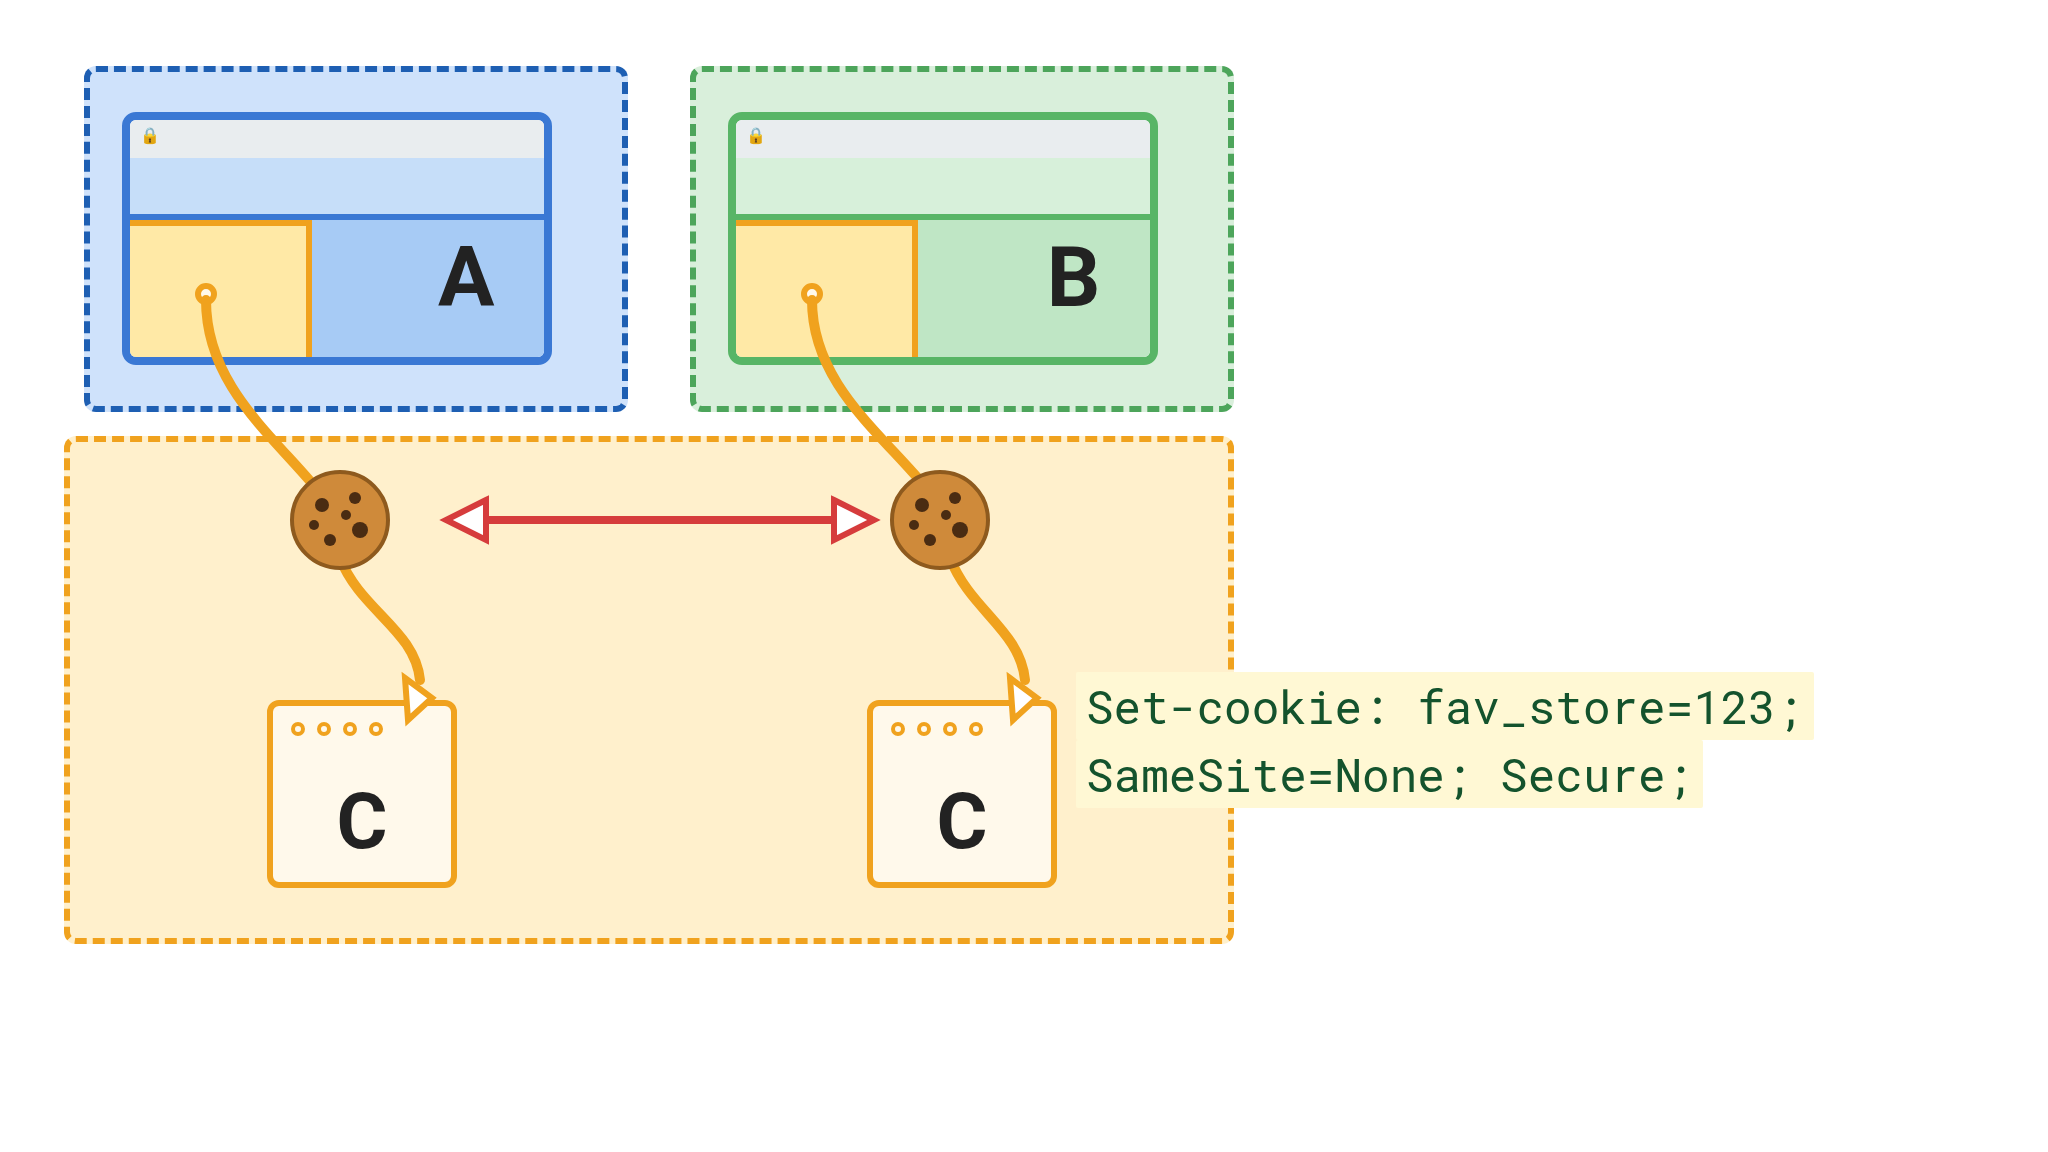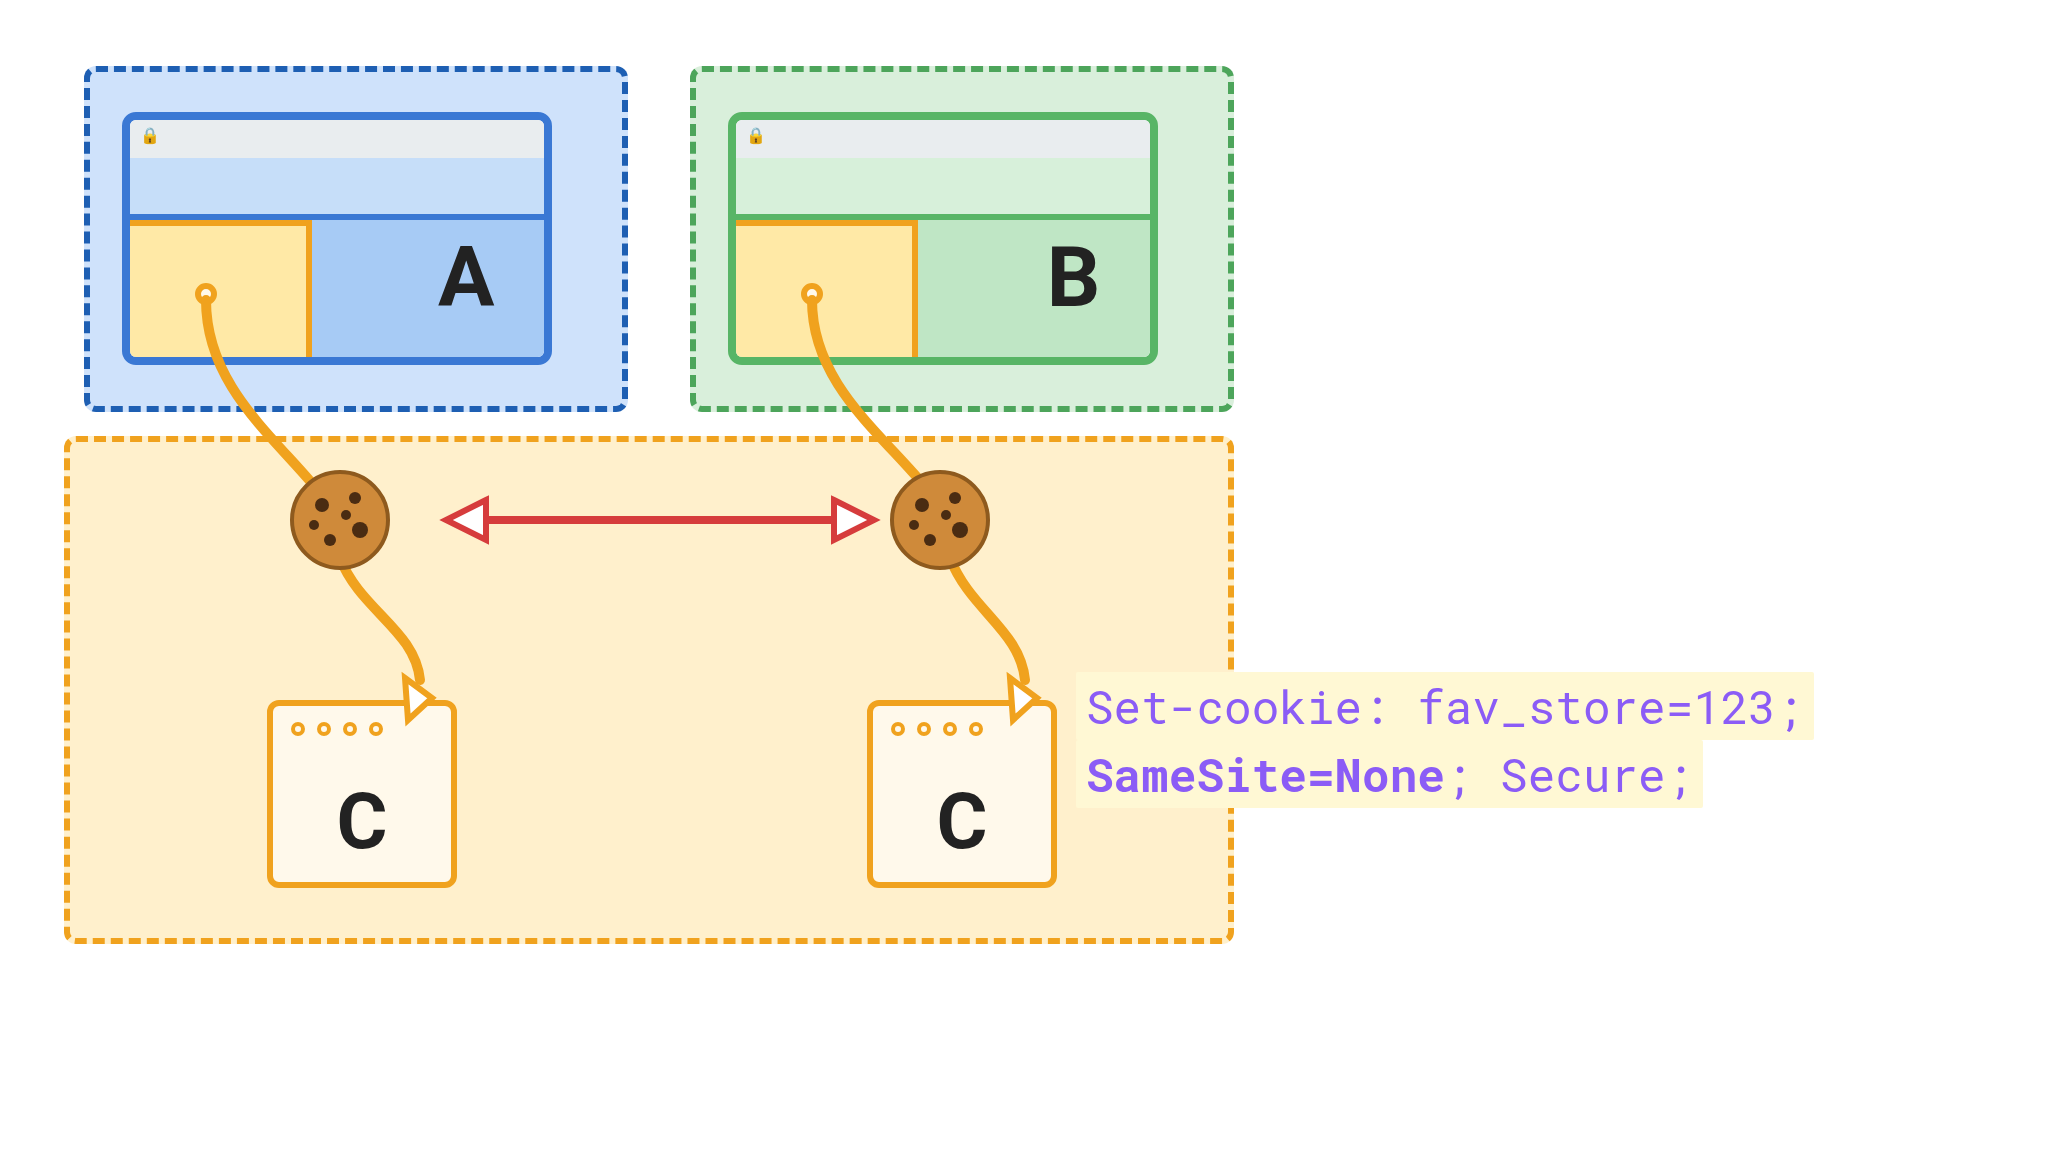--- a/index.html
+++ b/index.html
@@ -34,7 +34,7 @@
   .termC .lab{position:absolute;width:100%;text-align:center;top:70px;font-size:78px;font-weight:700;color:#222;}
 
   
-  .codelabel{position:absolute;background:#fff8d4;padding:4px 10px;font-family:"Roboto Mono",ui-monospace,Menlo,Consolas,monospace;font-size:46px;color:#8b5cf6;white-space:nowrap;border-radius:2px;}
+  .codelabel{position:absolute;background:#fff8d4;padding:4px 10px;font-family:"Roboto Mono",ui-monospace,Menlo,Consolas,monospace;font-size:46px;color:#14532d;white-space:nowrap;border-radius:2px;}
   .codelabel b{font-weight:700;}
 
   

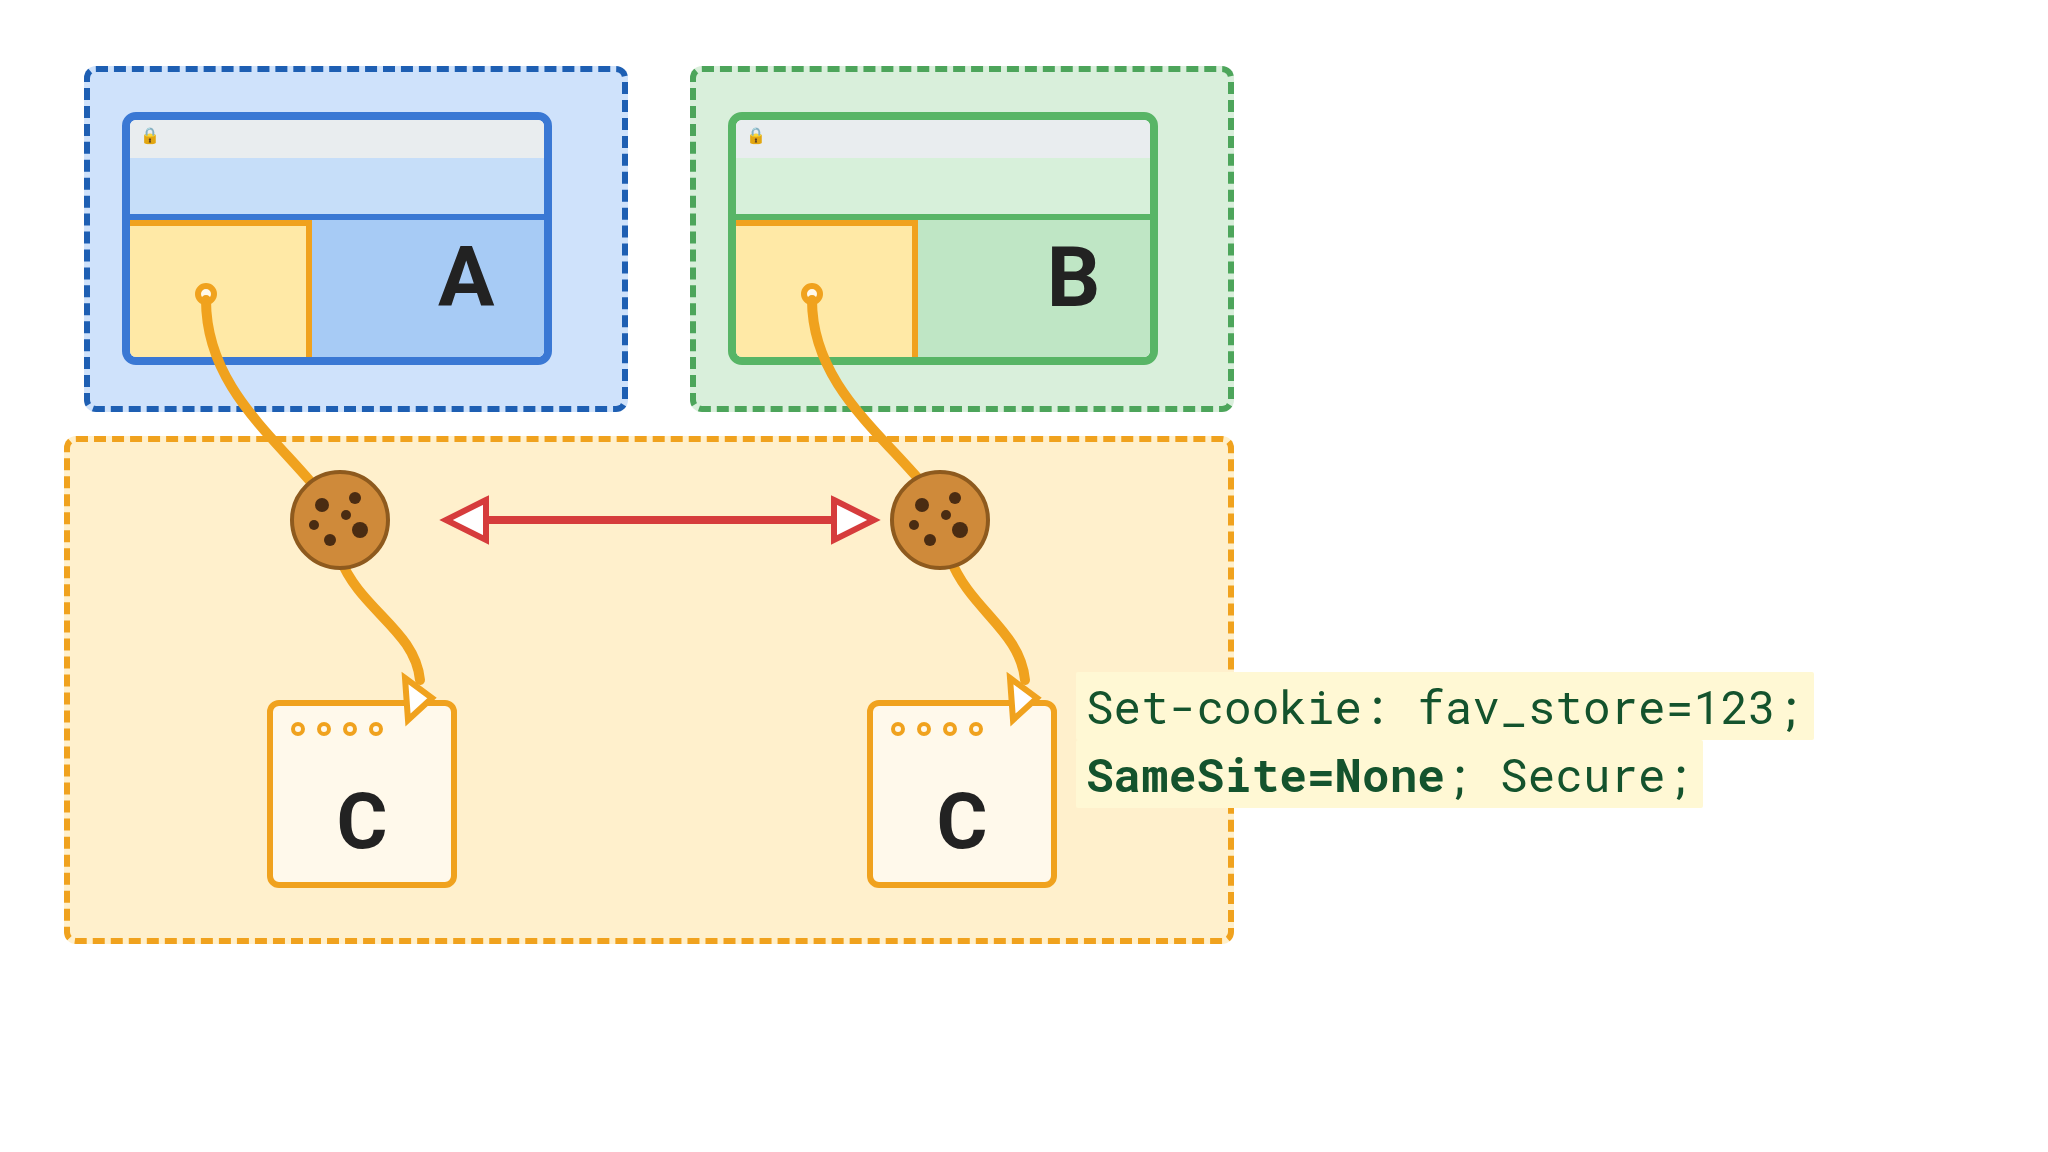--- a/index.html
+++ b/index.html
@@ -35,7 +35,7 @@
 
   
   .codelabel{position:absolute;background:#fff8d4;padding:4px 10px;font-family:"Roboto Mono",ui-monospace,Menlo,Consolas,monospace;font-size:46px;color:#14532d;white-space:nowrap;border-radius:2px;}
-  .codelabel b{font-weight:700;}
+  .codelabel b{font-weight:400;}
 
   
   .nodeDot{position:absolute;width:22px;height:22px;border:6px solid #f0a21e;background:#fff9eb;border-radius:50%;box-sizing:border-box;}

